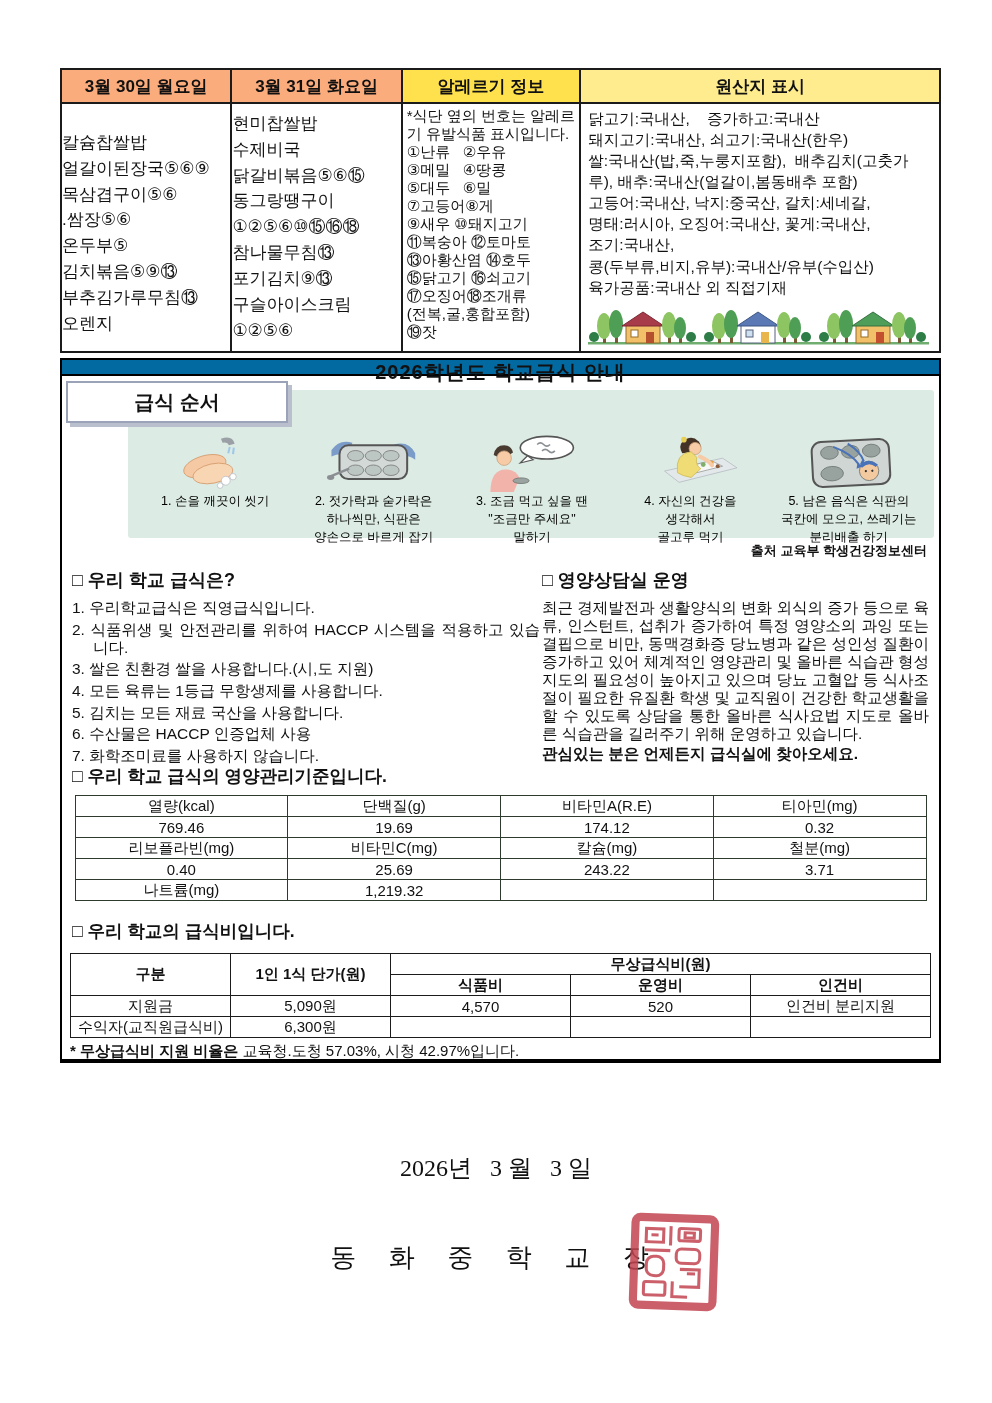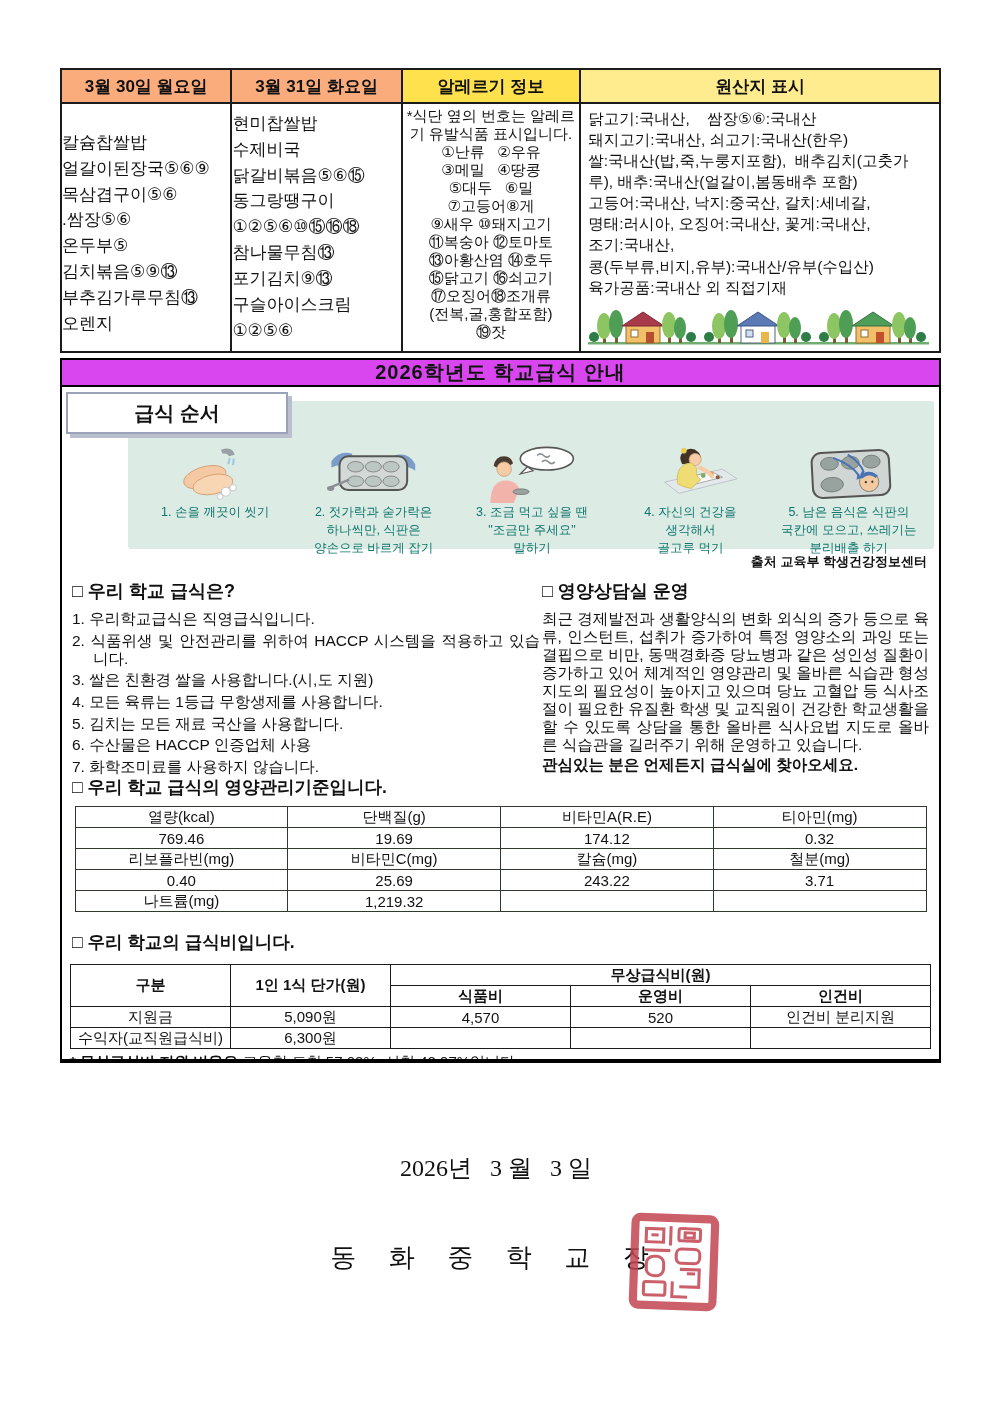--- a/index.html
+++ b/index.html
@@ -26,7 +26,7 @@
   .menu-cell.day1 { padding-top:26px; }
   .menu-cell.day2 { padding-top:7px; }
   .menu-item { white-space:pre-wrap; }
-  .allergy-cell { padding:3px 4px; font-size:15px; line-height:1.2;text-align:center; }
+  .allergy-cell { padding:3px 4px; font-size:15px; line-height:1.2; }
   .allergy-intro { white-space:normal; word-break:break-all; }
   .allergy-line { white-space:pre-wrap; }
   .origin-cell { padding:4px 7px; font-size:15.5px; line-height:1.36; }

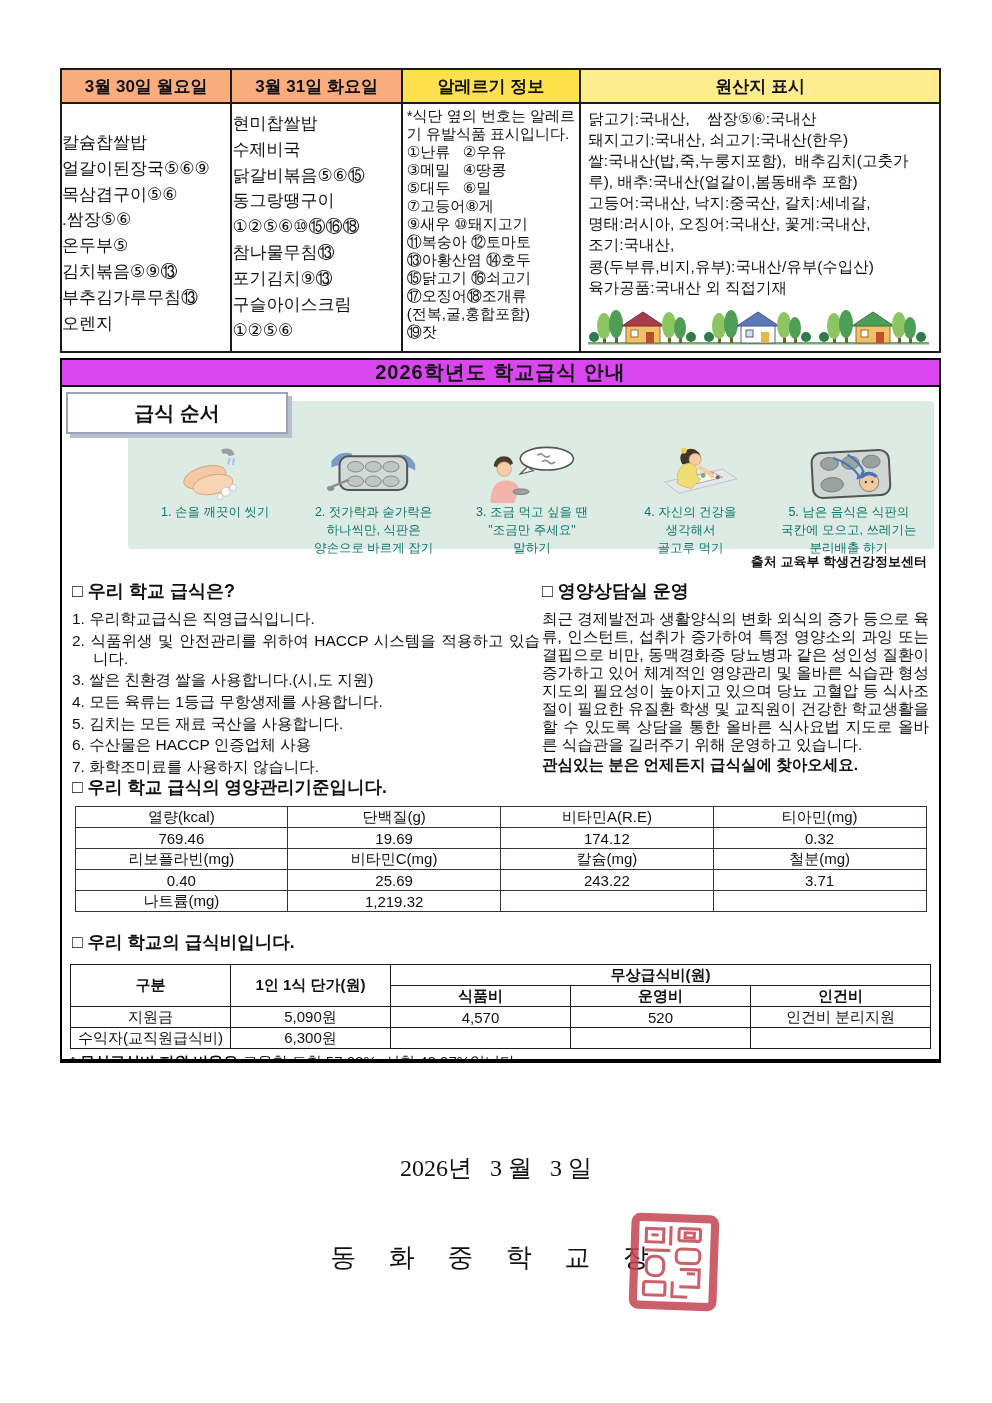--- a/index.html
+++ b/index.html
@@ -168,7 +168,7 @@
       <div class="allergy-line">⑲잣</div>
     </td>
     <td class="origin-cell">
-      <div class="origin-line">닭고기:국내산,    쌈장⑤⑥:국내산</div>
+      <div class="origin-line">닭고기:국내산,    증가하고:국내산</div>
       <div class="origin-line">돼지고기:국내산, 쇠고기:국내산(한우)</div>
       <div class="origin-line">쌀:국내산(밥,죽,누룽지포함),  배추김치(고춧가루), 배추:국내산(얼갈이,봄동배추 포함)</div>
       <div class="origin-line">고등어:국내산, 낙지:중국산, 갈치:세네갈,</div>

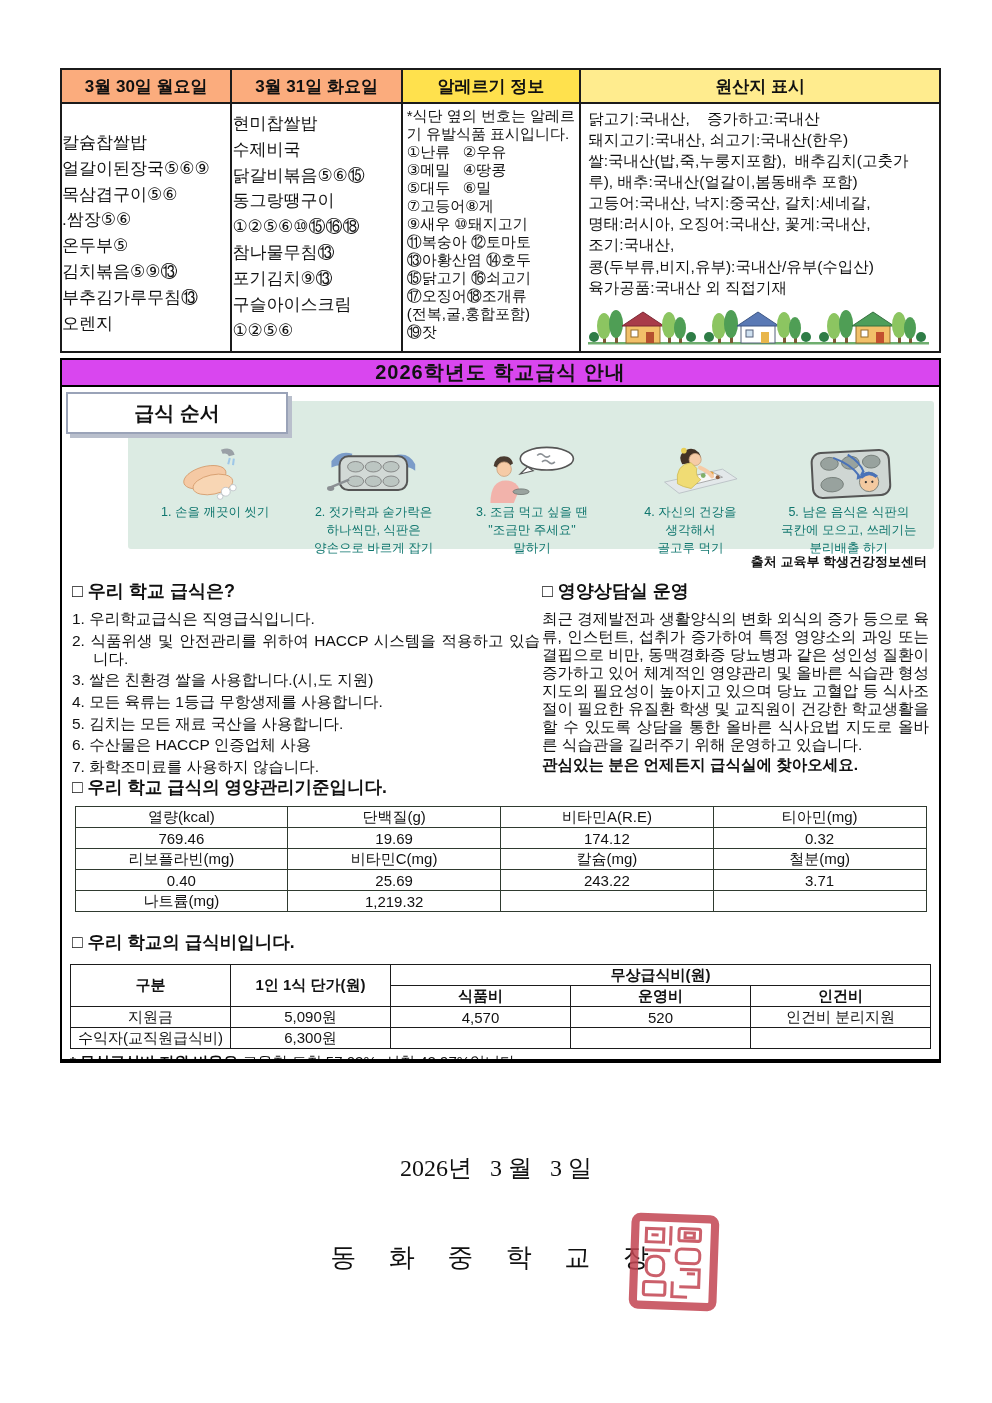--- a/index.html
+++ b/index.html
@@ -40,8 +40,8 @@
     background:#fff;
   }
   .notice-title {
-    height:27px; line-height:25px; text-align:center;
-    background:#d946ef; border-bottom:2px solid #000;
+    height:16px; line-height:25px; text-align:center;
+    background:#0369a1; border-bottom:2px solid #000;
     font-size:20px; font-weight:bold; letter-spacing:1px;
   }
 

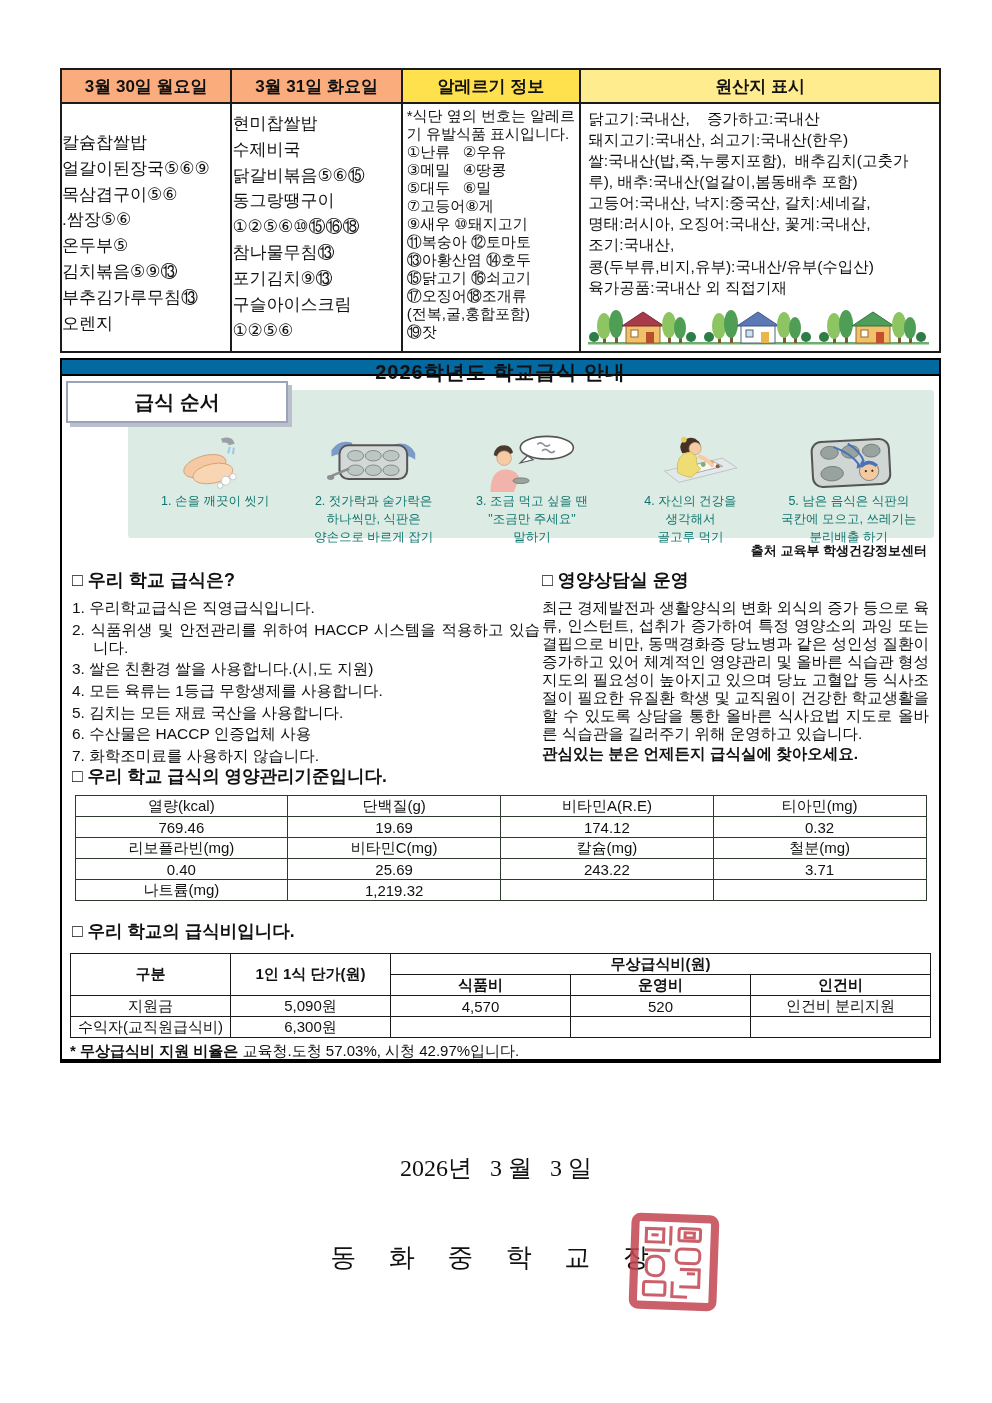--- a/index.html
+++ b/index.html
@@ -59,7 +59,7 @@
   }
   .step { flex:1; text-align:center; }
   .step svg { height:58px; display:block; margin:0 auto; }
-  .step-caption { font-size:12.5px; line-height:1.26; color:#0f766e; margin-top:2px; }
+  .step-caption { font-size:12.5px; line-height:1.26; color:#000000; margin-top:2px; }
   .source-credit {
     position:absolute; right:12px; bottom:2px;
     font-size:13px; font-weight:bold;

